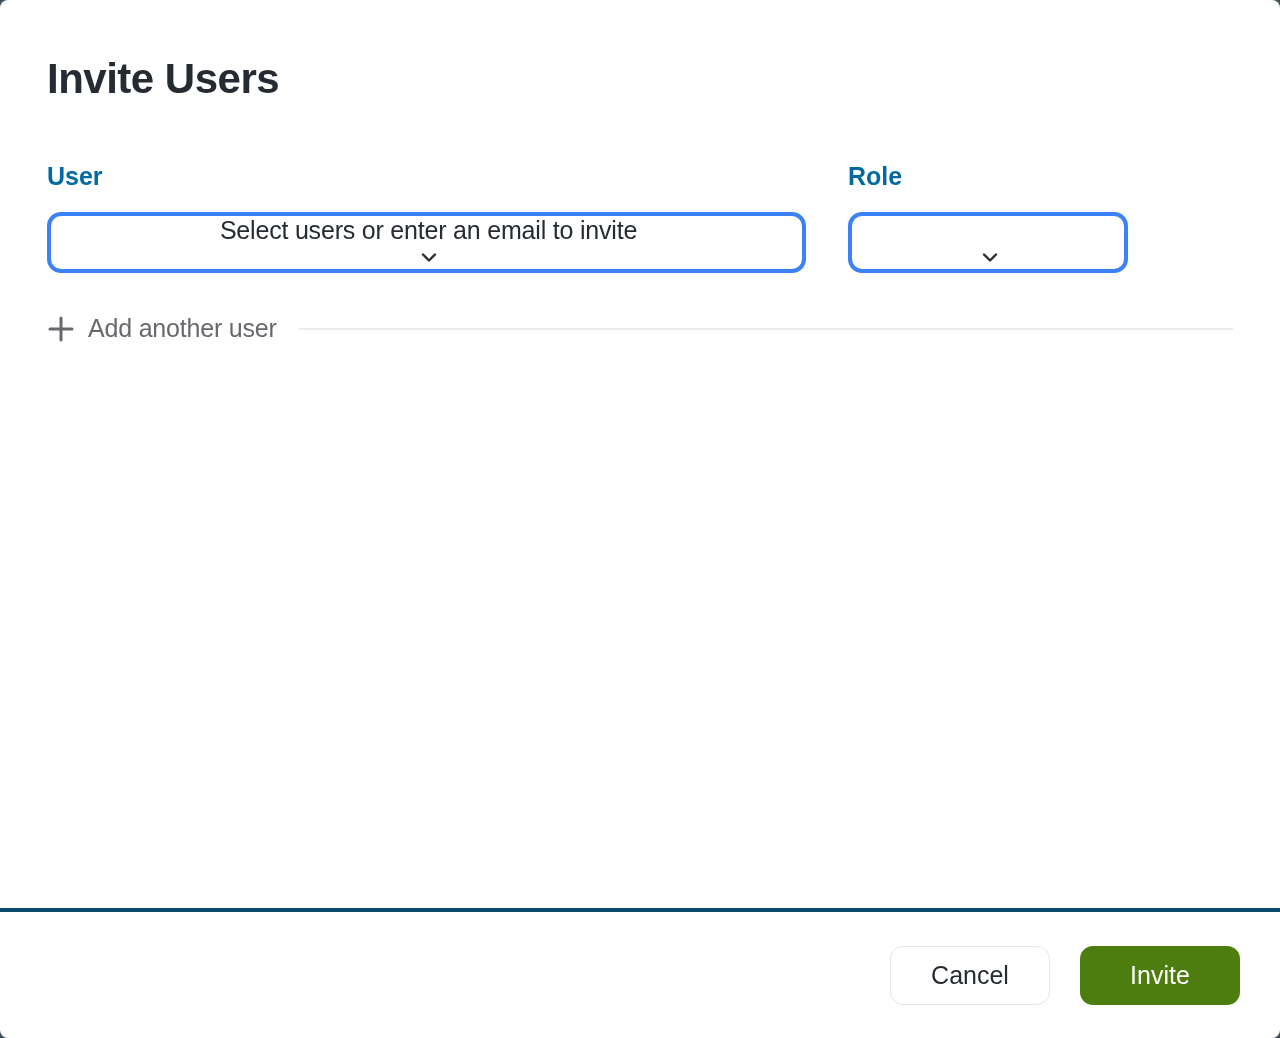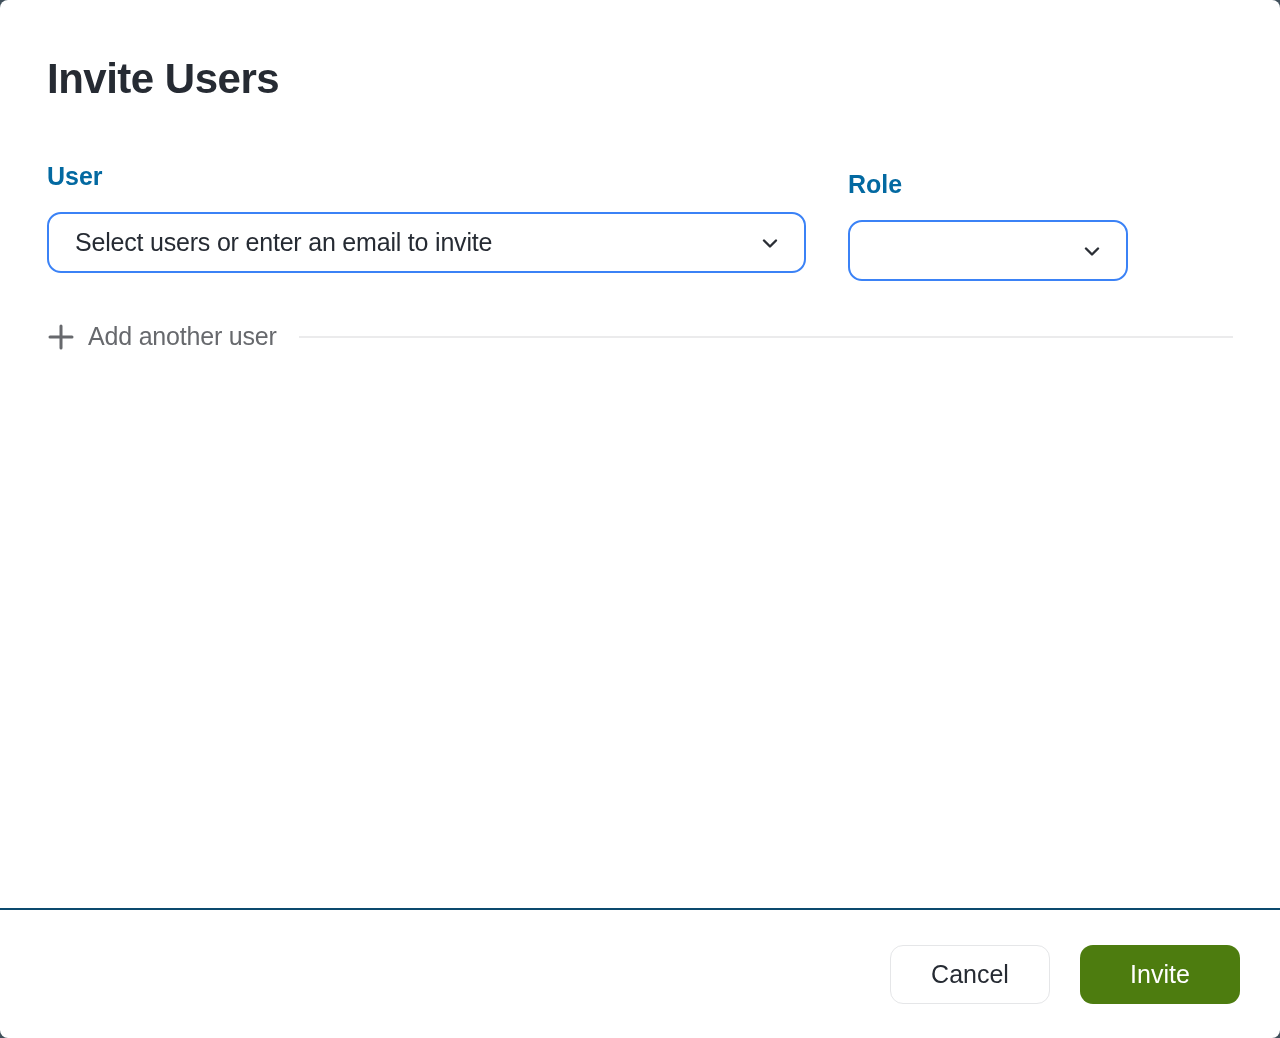--- a/index.html
+++ b/index.html
@@ -35,7 +35,7 @@
     margin-top: 60px;
   }
   .field-user { width: 759px; }
-  .field-role { width: 280px; margin-top: 8px; }
+  .field-role { width: 280px; }
   .field-label {
     display: block;
     font-size: 25px;

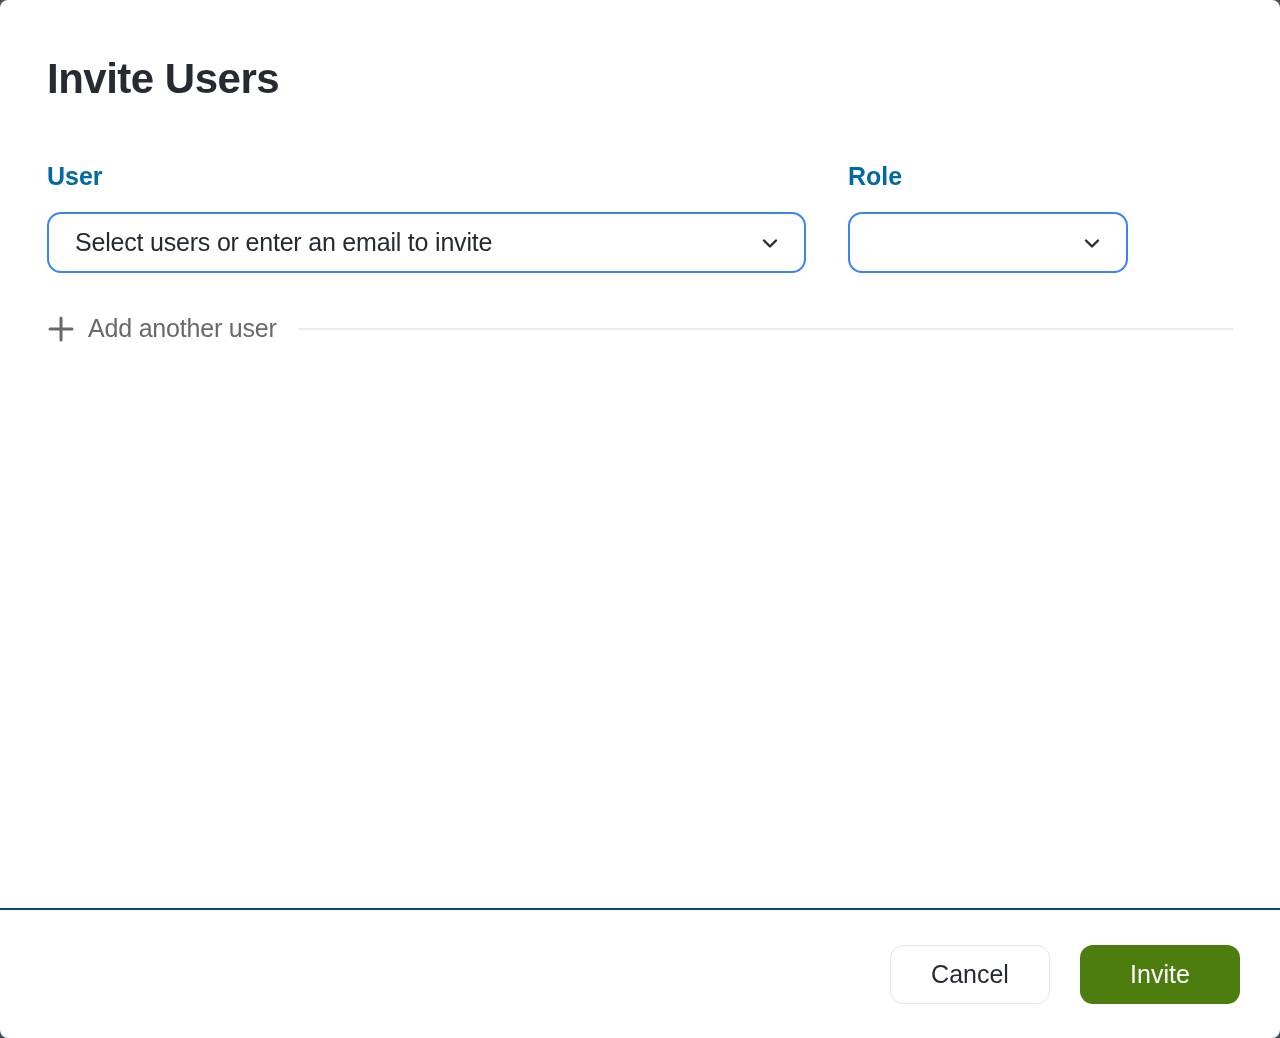--- a/index.html
+++ b/index.html
@@ -45,13 +45,14 @@
   }
   .combobox {
     height: 61px;
-    border: 2px solid #3b82f6;
+    border: 4px solid #3b82f6;
     border-radius: 14px;
     background: #ffffff;
     display: flex;
     align-items: center;
     padding: 0 22px 0 26px;
     cursor: pointer;
+    flex-direction: column;
   }
   .combobox-text {
     flex: 1 1 auto;

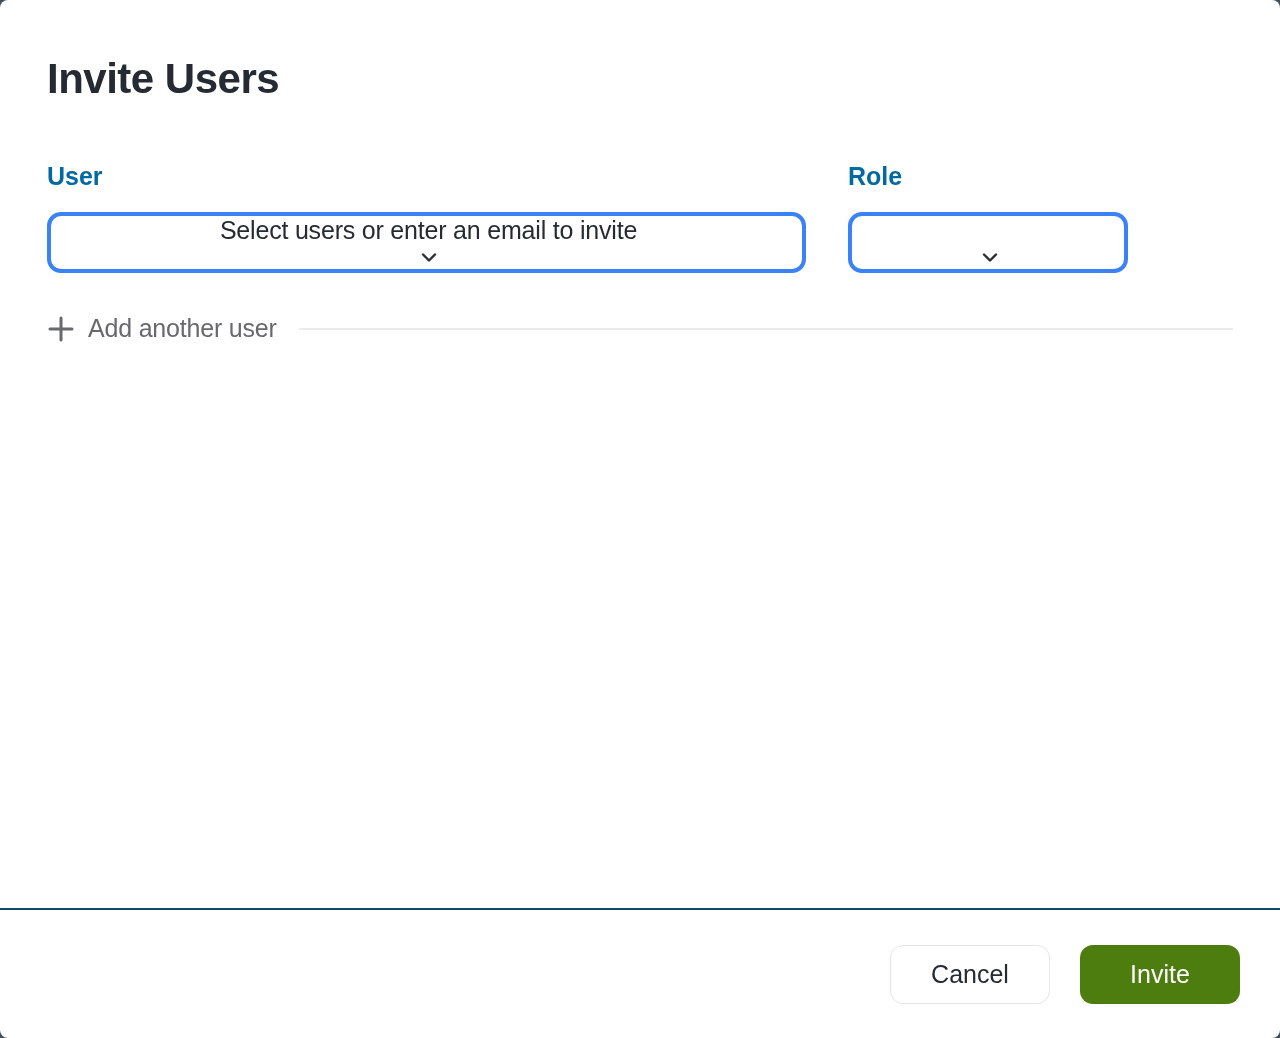--- a/index.html
+++ b/index.html
@@ -101,7 +101,7 @@
   .modal-footer {
     flex: 0 0 auto;
     height: 130px;
-    border-top: 2px solid #0c4a6e;
+    border-top: 4px solid #0c4a6e;
     display: flex;
     align-items: center;
     justify-content: flex-end;

